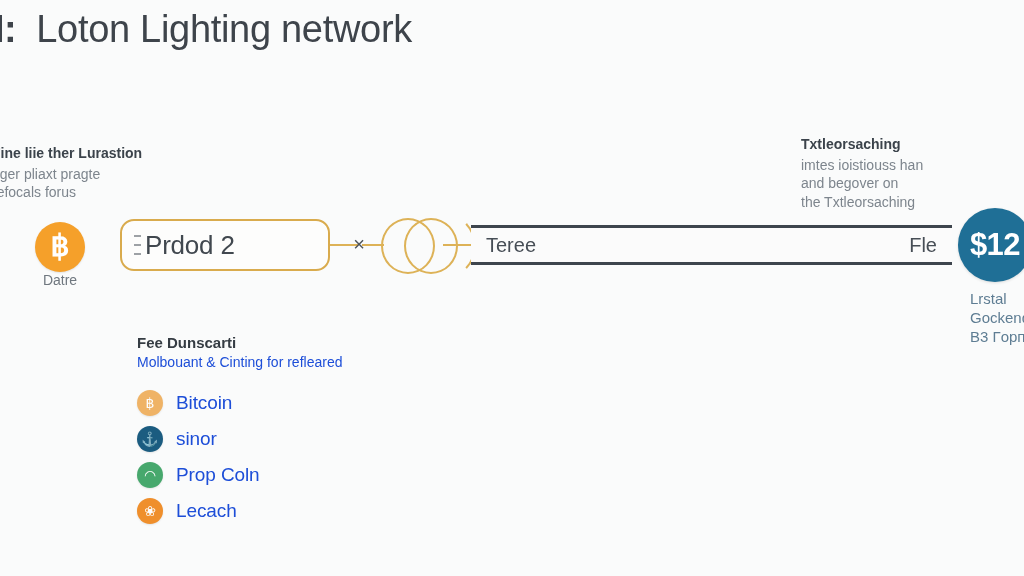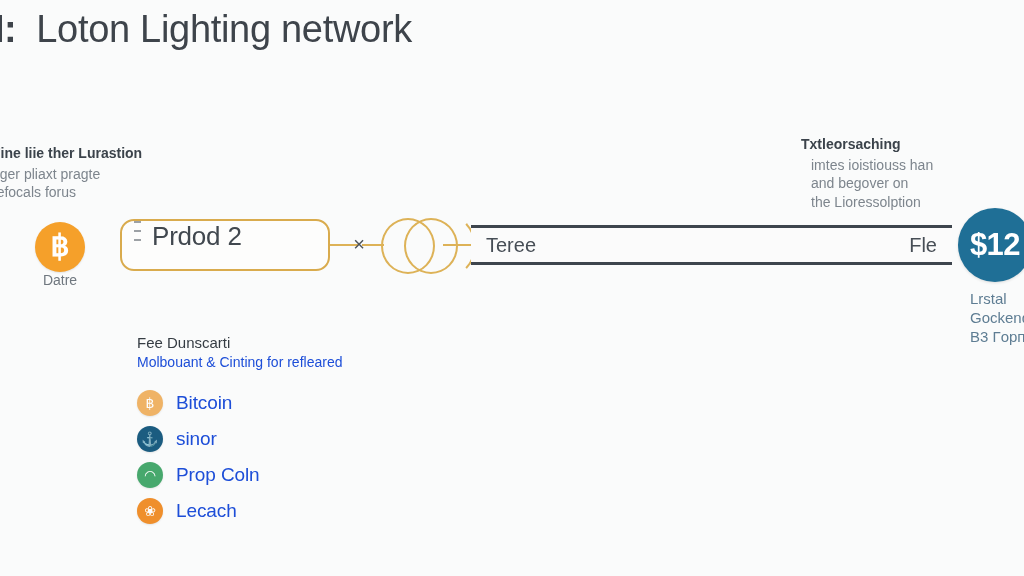--- a/index.html
+++ b/index.html
@@ -70,7 +70,7 @@
     left: 801px;
     top: 135px;
   }
-  .annot-right .annot-line { color: #7d858d; margin-left: 10px; }
+  .annot-right .annot-line { color: #7d858d; }
 
   
   .btc-node {

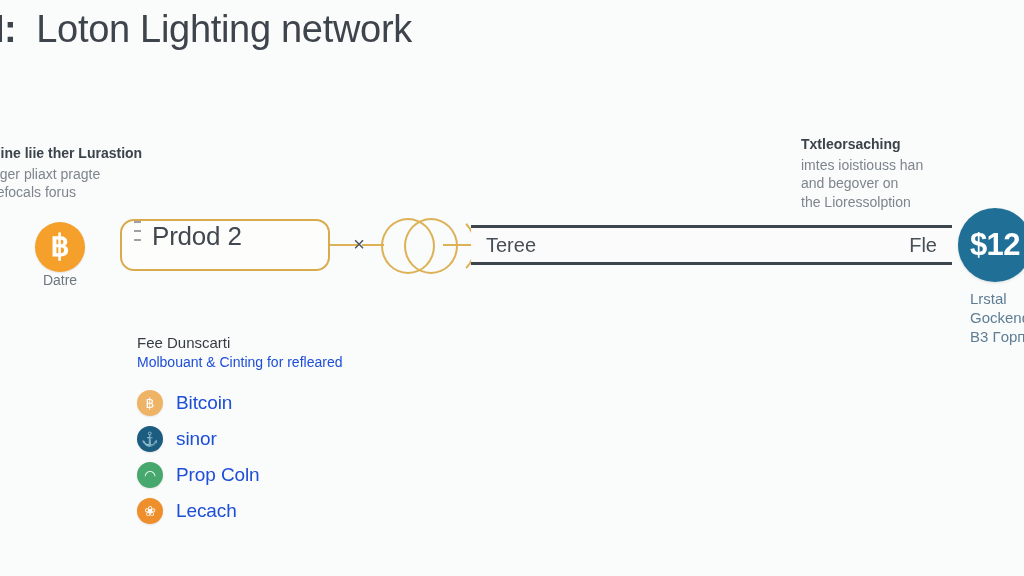--- a/index.html
+++ b/index.html
@@ -311,7 +311,7 @@
     <div class="annot-head">Txtleorsaching</div>
     <div class="annot-line">imtes ioistiouss han</div>
     <div class="annot-line">and begover on</div>
-    <div class="annot-line">the Lioressolption</div>
+    <div class="annot-line">the Txtleorsaching</div>
   </div>
 
   <div class="btc-node">

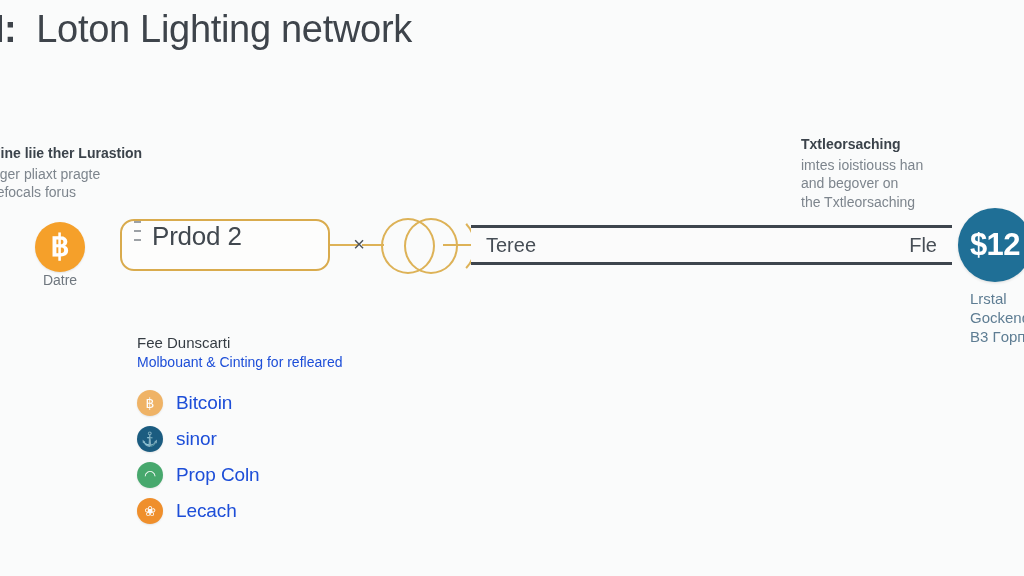--- a/index.html
+++ b/index.html
@@ -114,10 +114,9 @@
     border-radius: 14px;
     background: #fdfdfc;
     display: flex;
-    align-items: flex-start;
+    align-items: center;
     padding-left: 12px;
     box-sizing: border-box;
-    gap: 7px;
   }
   .gold-box-tick {
     width: 7px;

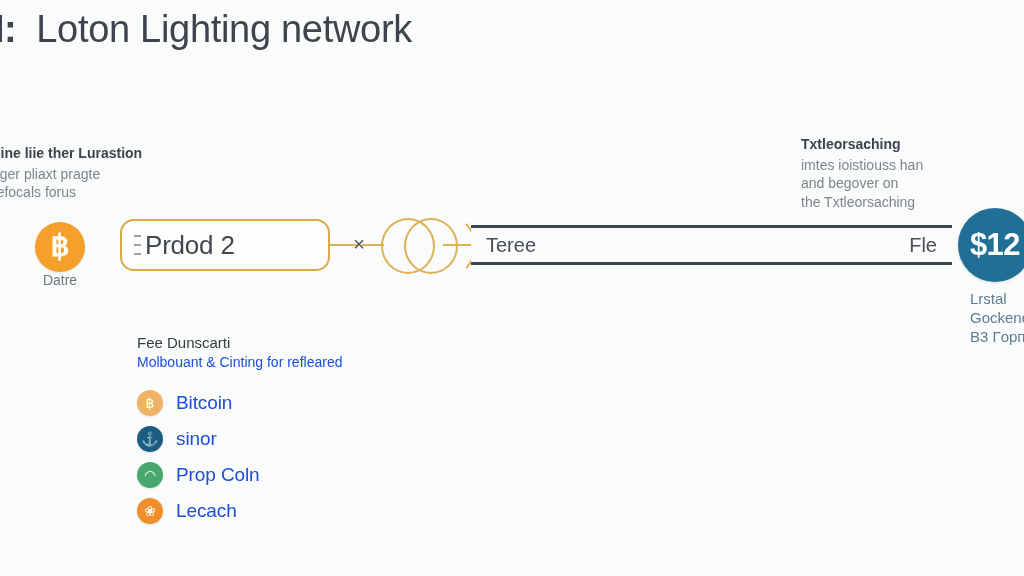--- a/index.html
+++ b/index.html
@@ -249,7 +249,7 @@
   }
   .legend-head {
     font-size: 15px;
-    font-weight: normal;
+    font-weight: bold;
     color: #353c43;
     margin-bottom: 3px;
   }

